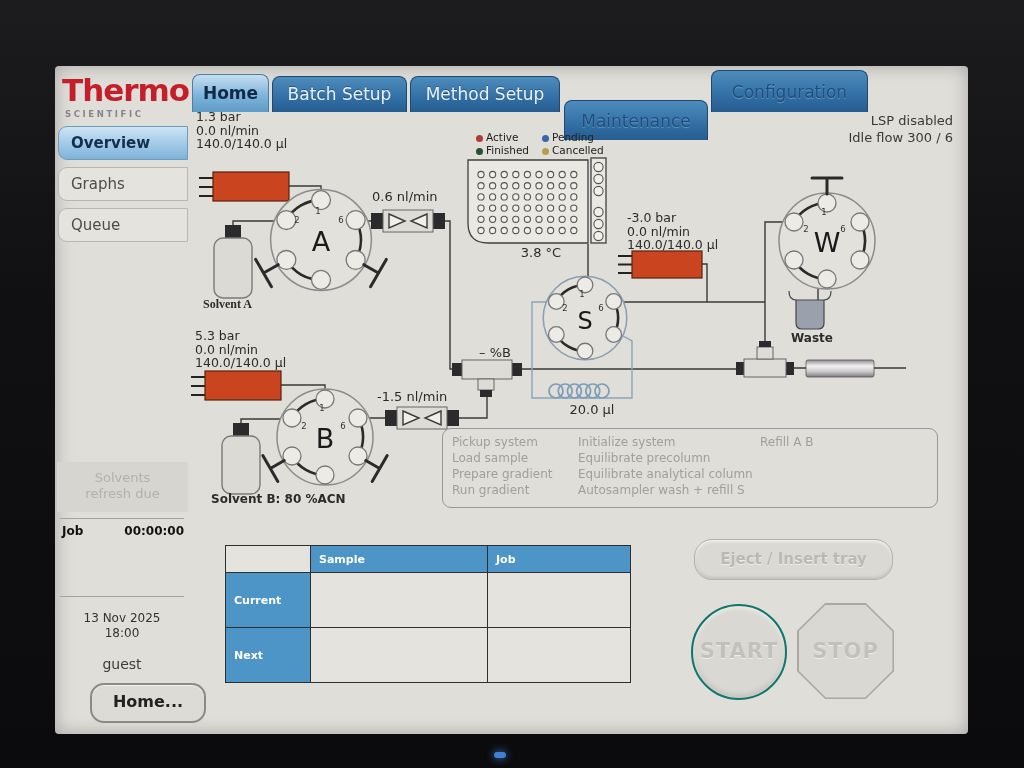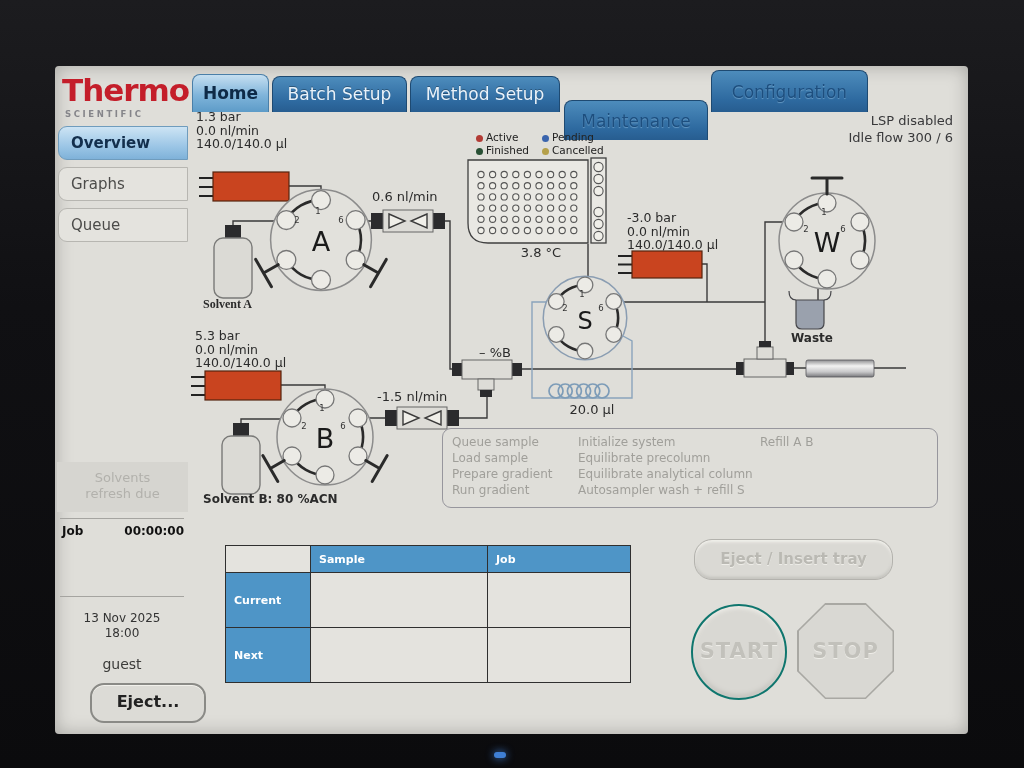--- a/index.html
+++ b/index.html
@@ -357,7 +357,7 @@
     <div class="pnum" style="left:782px;top:158px;">6</div>
 
     <div class="abs" id="task-box"></div>
-    <div class="task" style="left:397px;top:368px;">Queue sample</div>
+    <div class="task" style="left:397px;top:368px;">Pickup system</div>
     <div class="task" style="left:397px;top:384px;">Load sample</div>
     <div class="task" style="left:397px;top:400px;">Prepare gradient</div>
     <div class="task" style="left:397px;top:416px;">Run gradient</div>

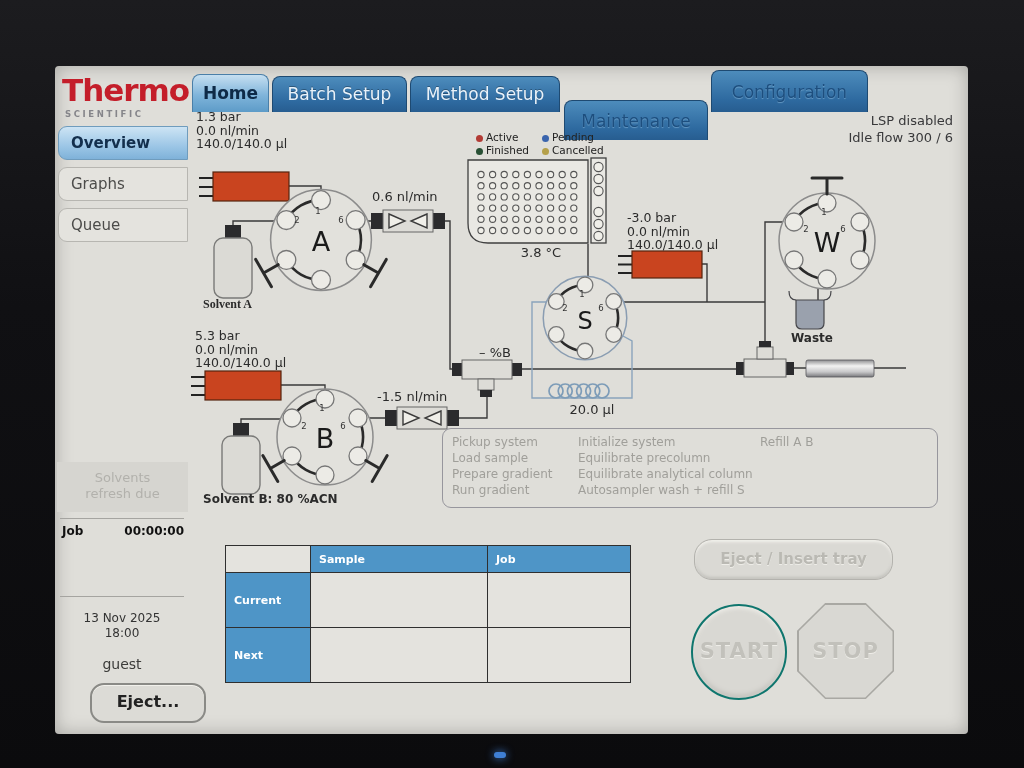--- a/index.html
+++ b/index.html
@@ -332,7 +332,7 @@
     <div class="lbl" style="left:317px;top:124px;font-size:13px;">0.6 nl/min</div>
     <div class="lbl" style="left:322px;top:324px;font-size:13px;">-1.5 nl/min</div>
     <div class="lbl bold" style="left:148px;top:232px;font-family:Liberation Serif, serif;">Solvent A</div>
-    <div class="lbl bold" style="left:148px;top:427px;">Solvent B: 80 %ACN</div>
+    <div class="lbl bold" style="left:156px;top:427px;">Solvent B: 80 %ACN</div>
     <div class="lbl" style="left:455px;top:180px;font-size:13px;width:62px;text-align:center;">3.8 °C</div>
     <div class="lbl" style="left:424px;top:280px;font-size:13px;">– %B</div>
     <div class="lbl" style="left:506px;top:337px;font-size:13px;width:62px;text-align:center;">20.0 µl</div>

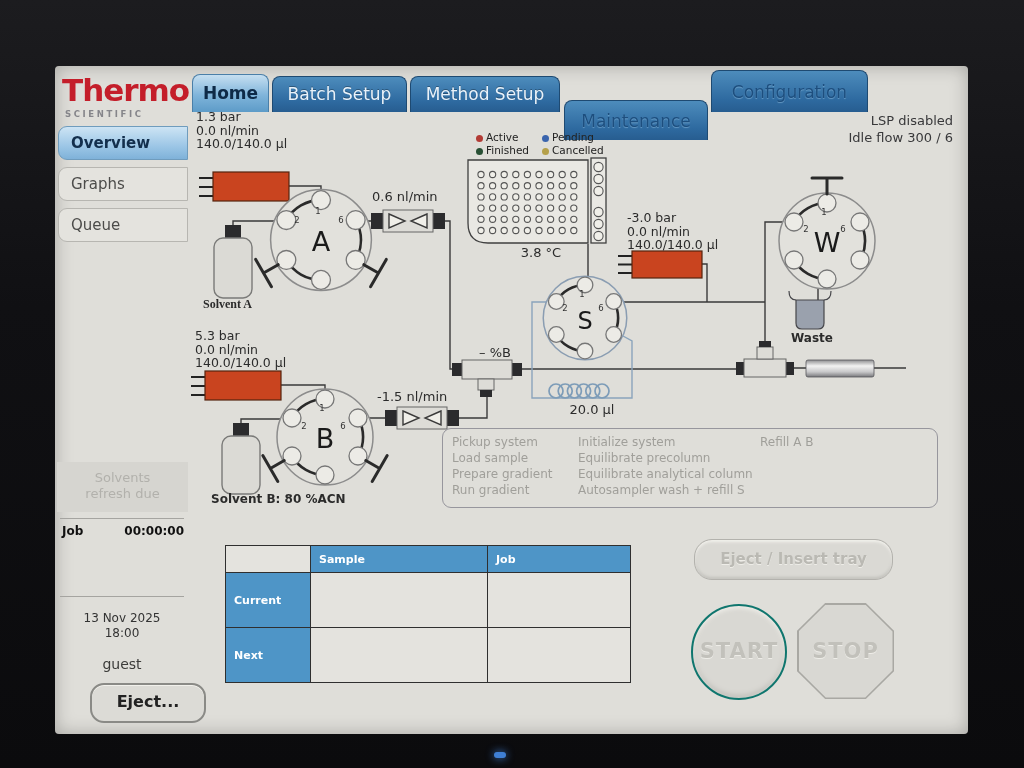--- a/index.html
+++ b/index.html
@@ -112,7 +112,7 @@
     <div class="abs" id="date-txt">13 Nov 2025</div>
     <div class="abs" id="time-txt">18:00</div>
     <div class="abs" id="user-txt">guest</div>
-    <div class="abs" id="login-btn">Eject...</div>
+    <div class="abs" id="login-btn">Home...</div>
 
     <svg id="diag" viewBox="55 66 913 668" style="position:absolute;left:0;top:0;width:913px;height:668px;">
       <defs>

